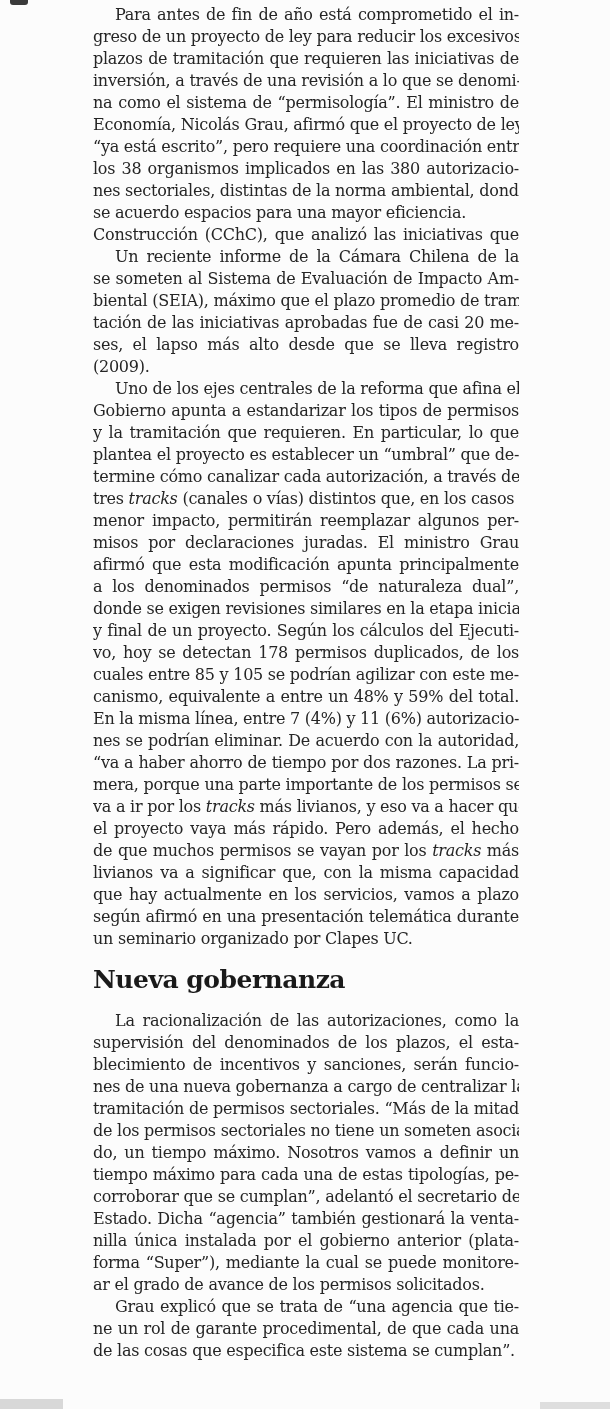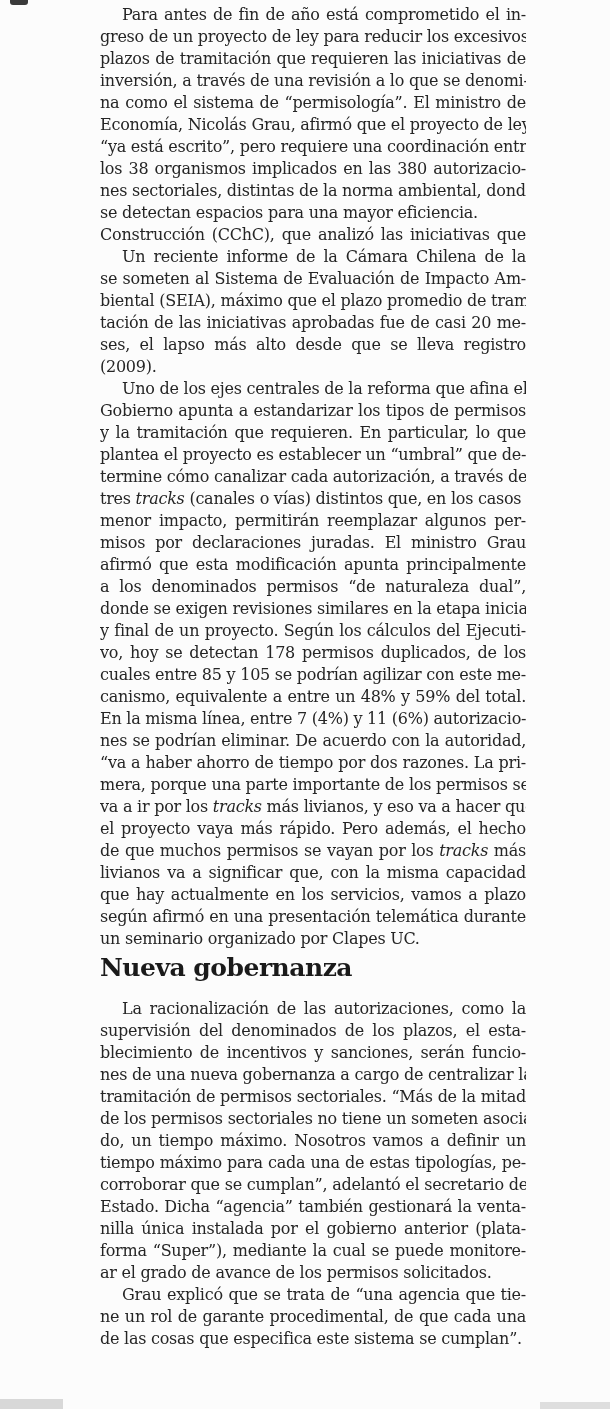--- a/index.html
+++ b/index.html
@@ -16,7 +16,7 @@
   }
   .article {
     position: absolute;
-    left: 100px;
+    left: 93px;
     top: 4px;
     width: 426px;
     color: #252525;

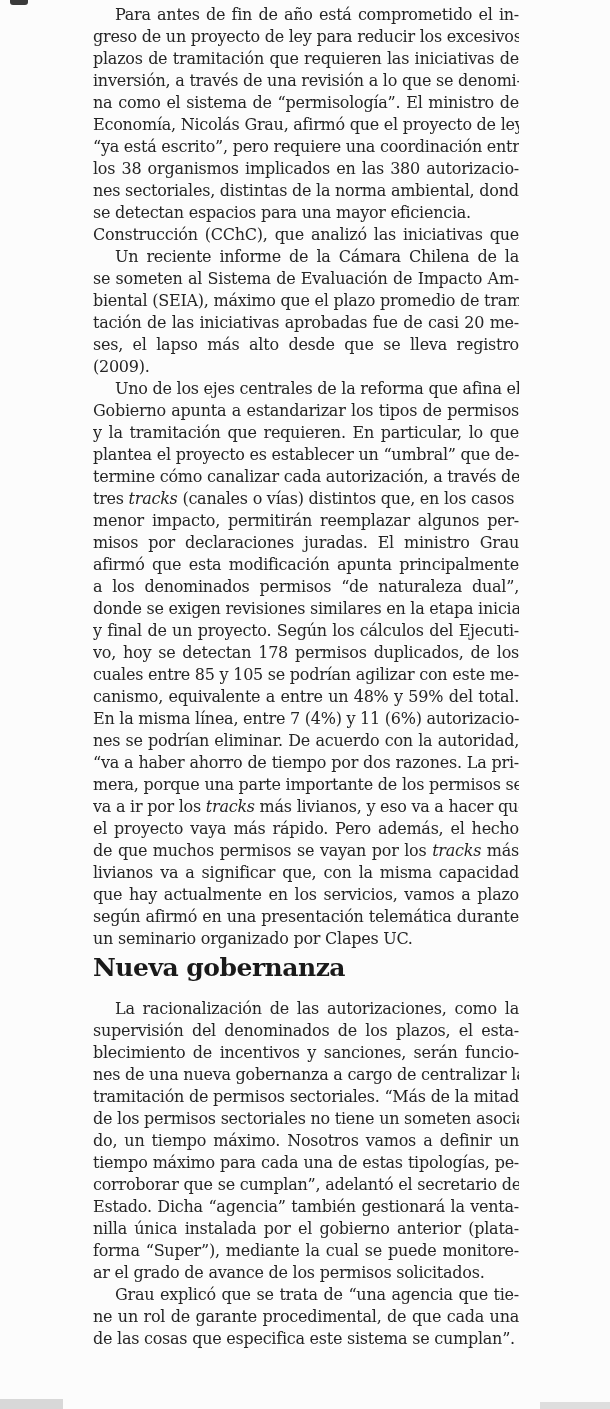--- a/index.html
+++ b/index.html
@@ -79,7 +79,7 @@
         <div class="line"><span>“ya está escrito”, pero requiere una coordinación entre</span></div>
         <div class="line"><span>los 38 organismos implicados en las 380 autorizacio-</span></div>
         <div class="line"><span>nes sectoriales, distintas de la norma ambiental, donde</span></div>
-        <div class="line last"><span>se detectan espacios para una mayor eficiencia.</span></div>
+        <div class="line last"><span>se acuerdo espacios para una mayor eficiencia.</span></div>
       </div>
       <div class="para">
         <div class="line"><span>Construcción (CChC), que analizó las iniciativas que</span></div>

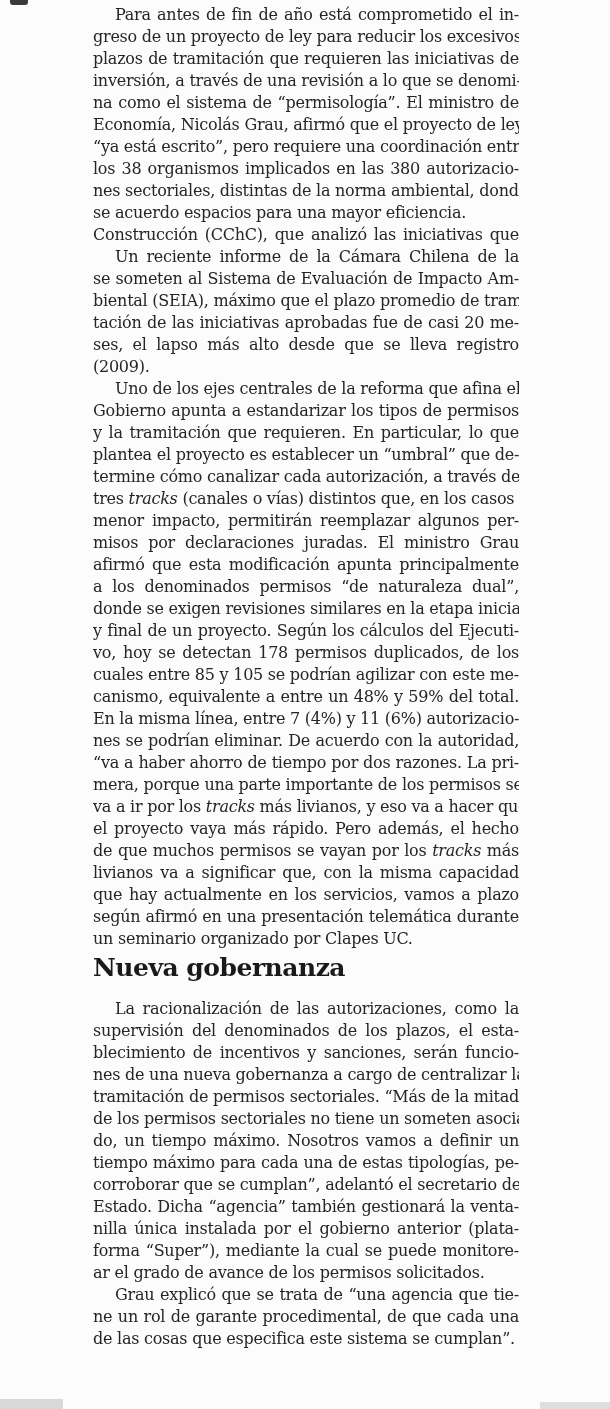--- a/index.html
+++ b/index.html
@@ -43,7 +43,7 @@
     line-height: 28px;
     letter-spacing: -0.5px;
     color: #1a1a1a;
-    margin: 4px 0 16px 0;
+    margin: 16px 0 16px 0;
     text-align: left;
   }
   

